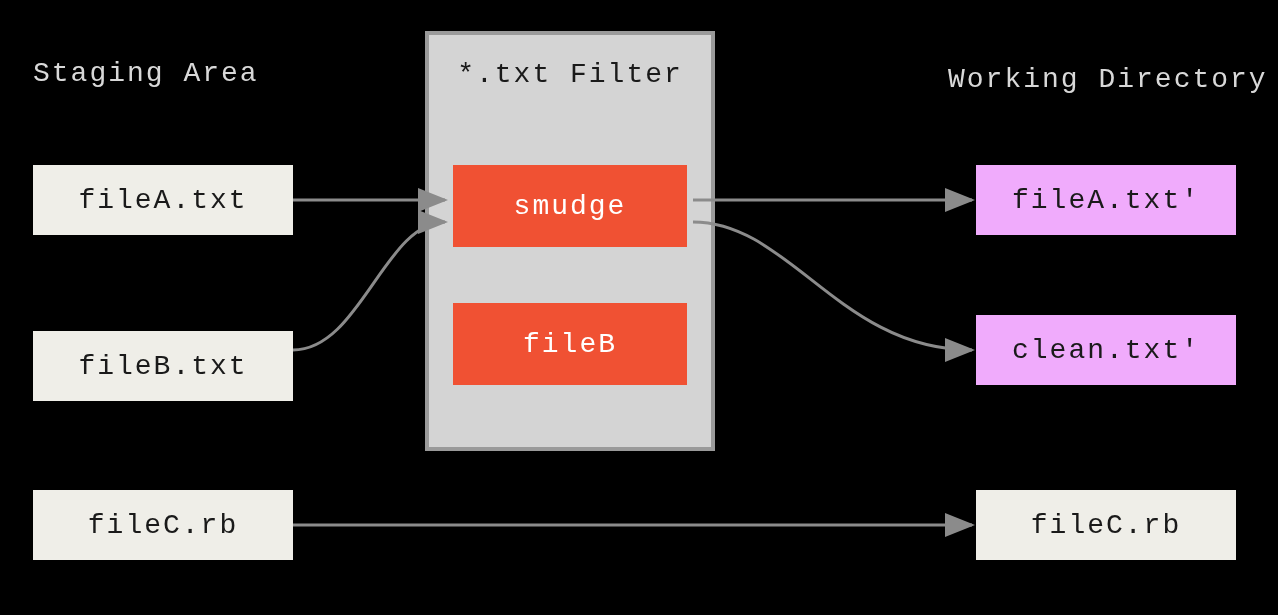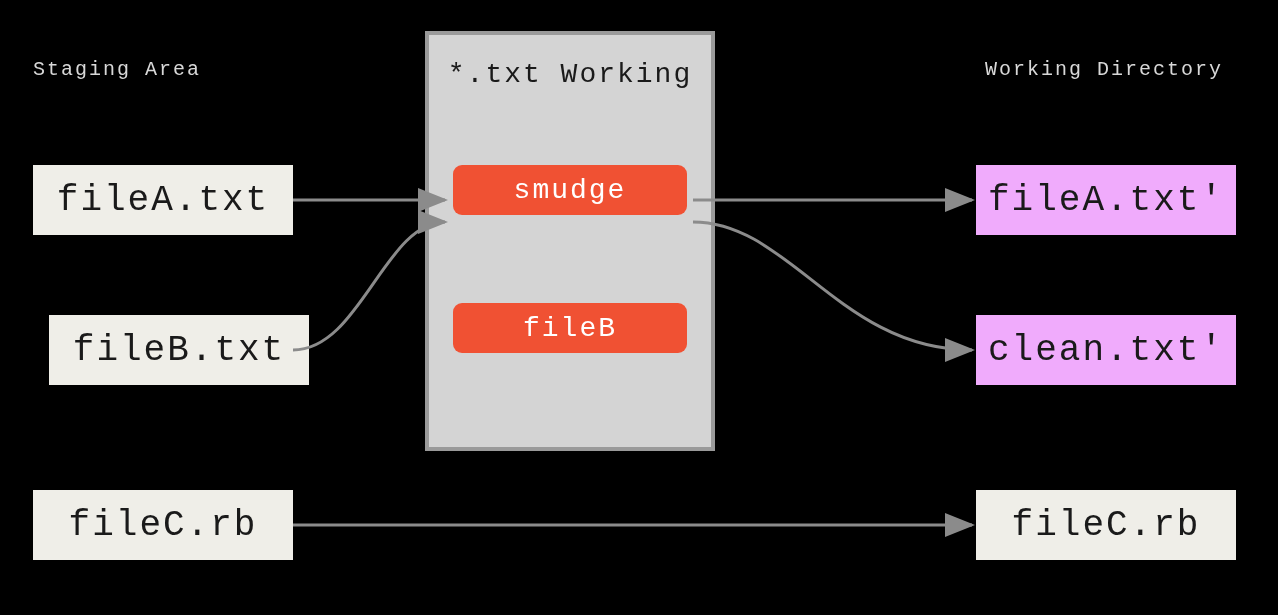--- a/index.html
+++ b/index.html
@@ -14,7 +14,7 @@
   .label-heading {
     position: absolute;
     color: #d8d8d8;
-    font-size: 20px;
+    font-size: 28px;
     letter-spacing: 2px;
   }
   .box {

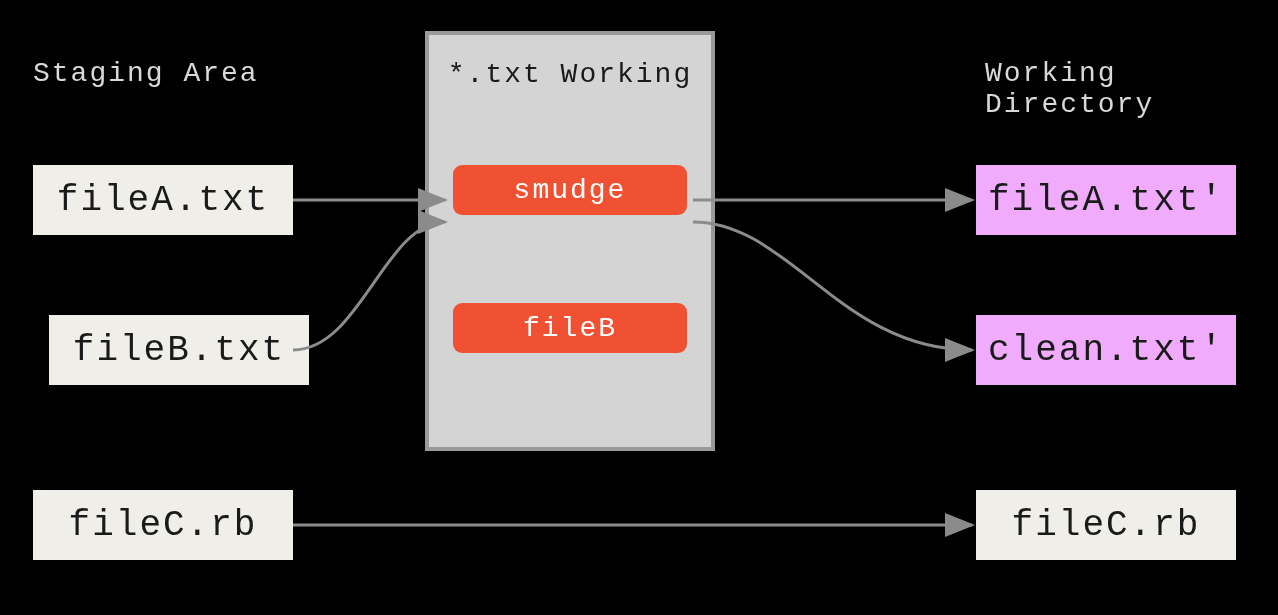--- a/index.html
+++ b/index.html
@@ -97,7 +97,7 @@
 <div class="box staging-box" style="top:490px;">fileC.rb</div>
 
 <div class="filter-container">
-  <div class="filter-title">*.txt Working</div>
+  <div class="filter-title">*.txt Filter</div>
   <div class="filter-box" style="top:130px;">smudge</div>
   <div class="filter-box" style="top:268px;">fileB</div>
 </div>

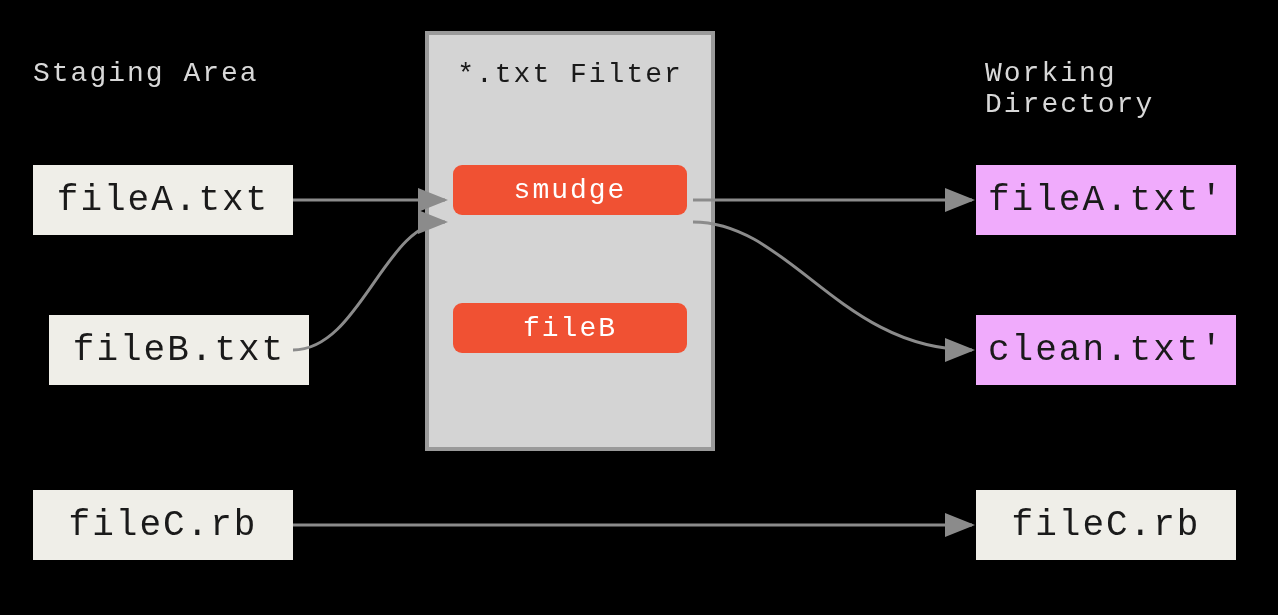--- a/index.html
+++ b/index.html
@@ -90,7 +90,7 @@
 <body>
 
 <div class="label-heading" style="left:33px; top:58px;">Staging Area</div>
-<div class="label-heading" style="left:948px; top:58px;margin-left:37px;">Working Directory</div>
+<div class="label-heading" style="left:948px; top:64px;">Working Directory</div>
 
 <div class="box staging-box" style="top:165px;">fileA.txt</div>
 <div class="box staging-box" style="top:315px;margin-left:16px;">fileB.txt</div>

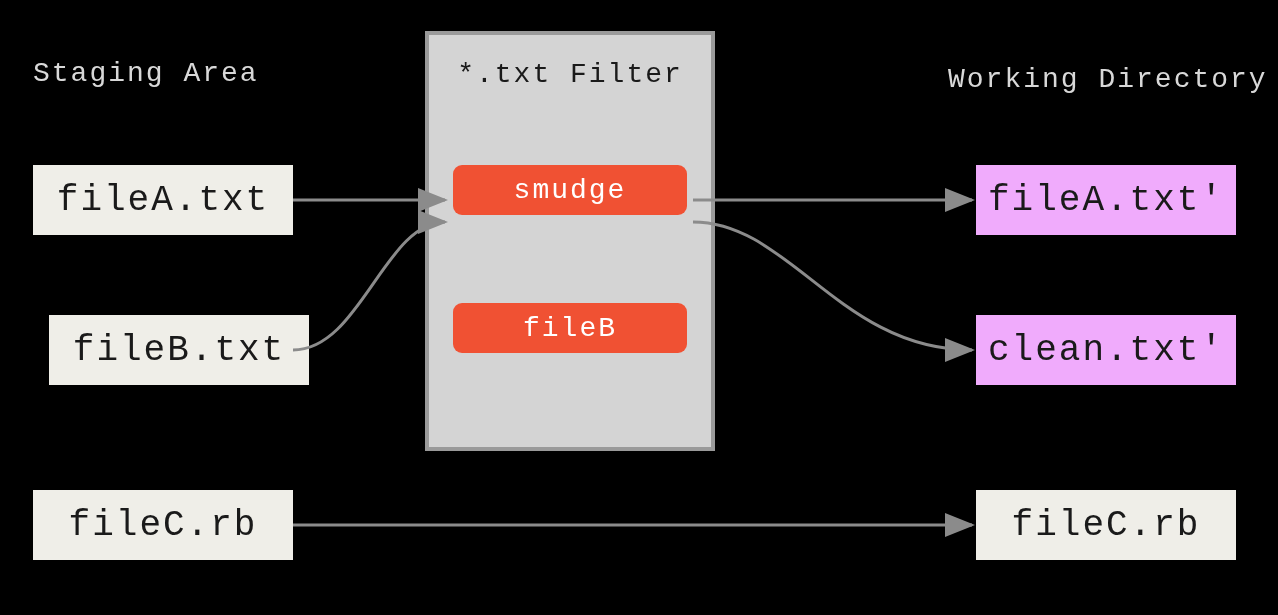--- a/index.html
+++ b/index.html
@@ -22,7 +22,7 @@
     display: flex;
     align-items: center;
     justify-content: center;
-    font-size: 36px;
+    font-size: 28px;
     letter-spacing: 2px;
     height: 70px;
   }

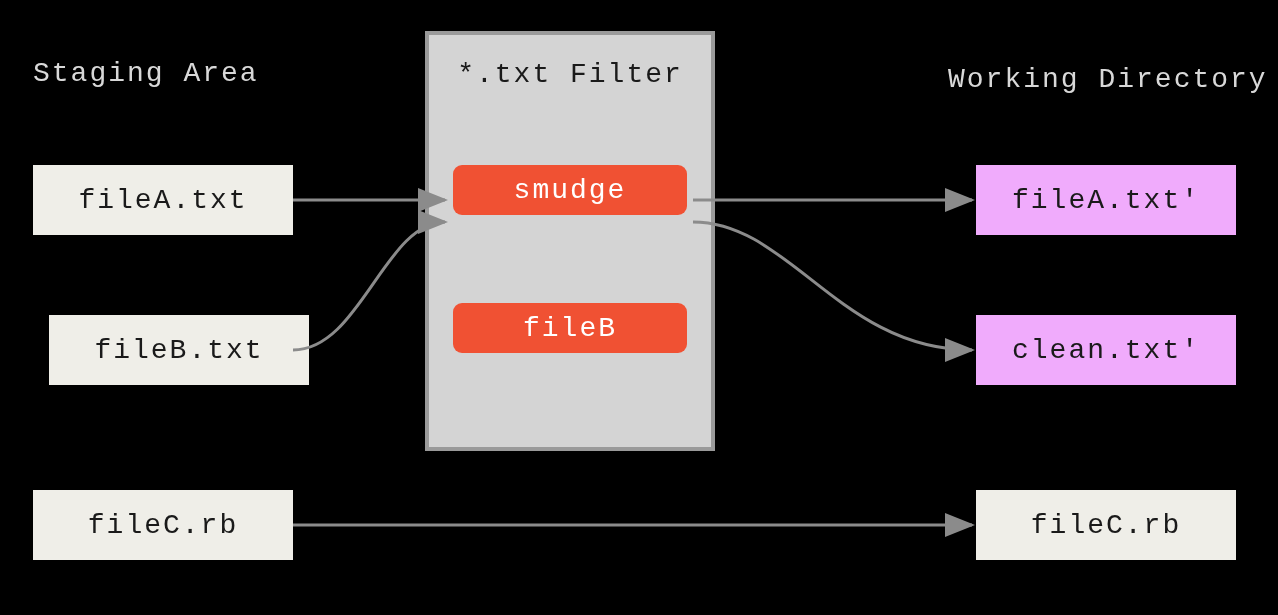--- a/index.html
+++ b/index.html
@@ -62,8 +62,7 @@
     letter-spacing: 2px;
     left: 24px;
     right: 24px;
-    height: 50px;
-    border-radius: 9px;
+    height: 82px;
   }
   .wd-box {
     background: #f0abfc;

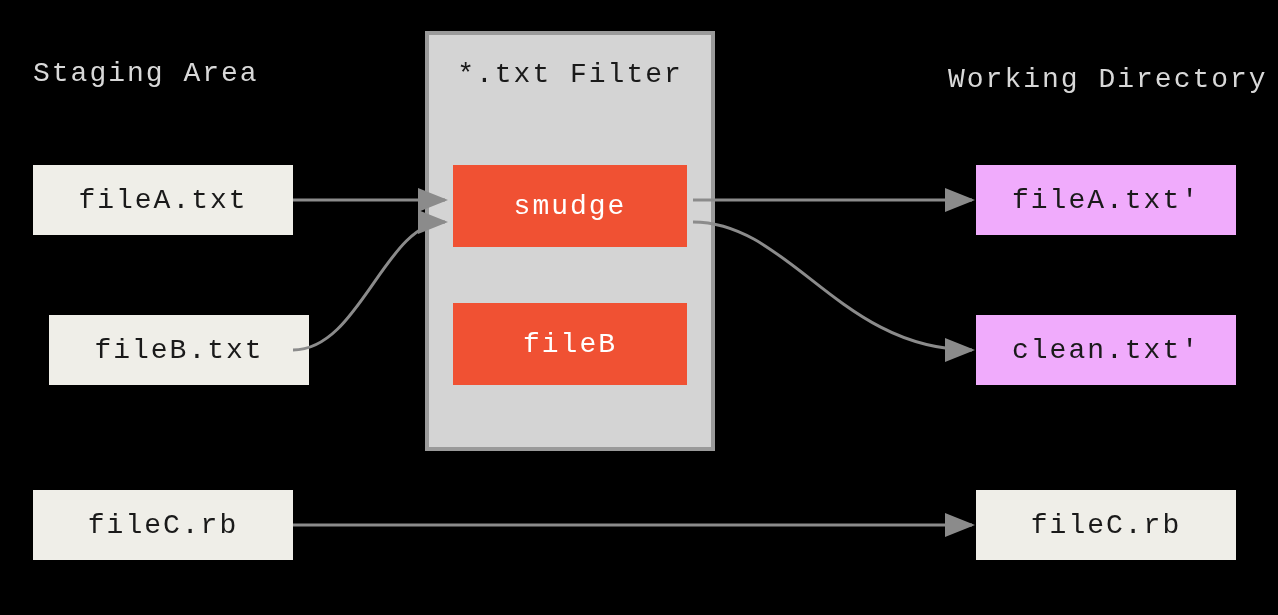--- a/index.html
+++ b/index.html
@@ -92,7 +92,7 @@
 <div class="label-heading" style="left:948px; top:64px;">Working Directory</div>
 
 <div class="box staging-box" style="top:165px;">fileA.txt</div>
-<div class="box staging-box" style="top:315px;margin-left:16px;">fileB.txt</div>
+<div class="box staging-box" style="top:331px;">fileB.txt</div>
 <div class="box staging-box" style="top:490px;">fileC.rb</div>
 
 <div class="filter-container">

